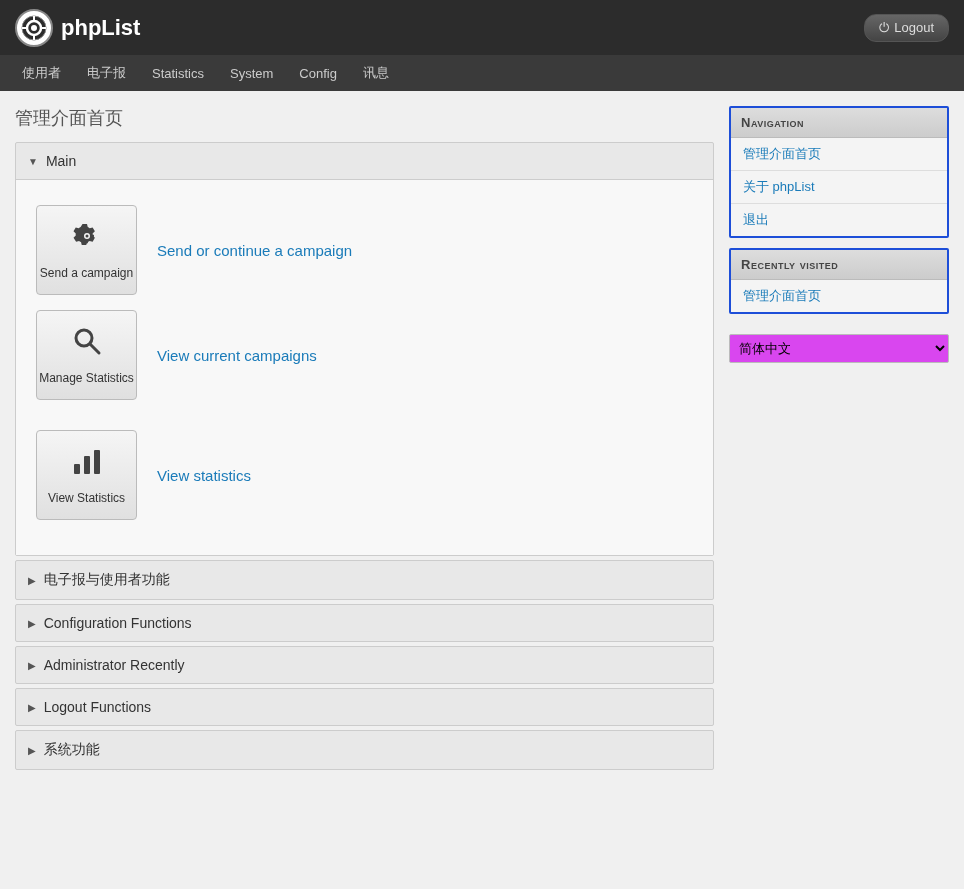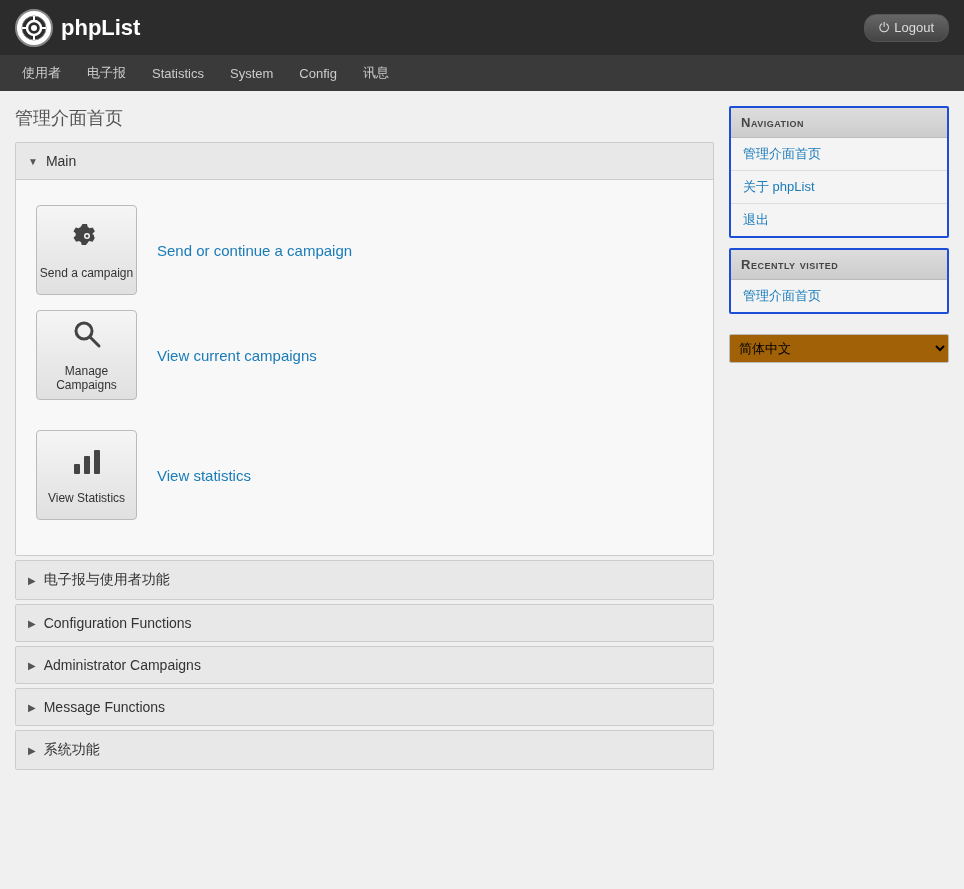--- a/index.html
+++ b/index.html
@@ -199,7 +199,7 @@
       padding: 5px;
       border: 1px solid #bbb;
       border-radius: 2px;
-      background: #a16207;
+      background: #d946ef;
       font-size: 13px;
       cursor: pointer;
       margin-top: 10px;

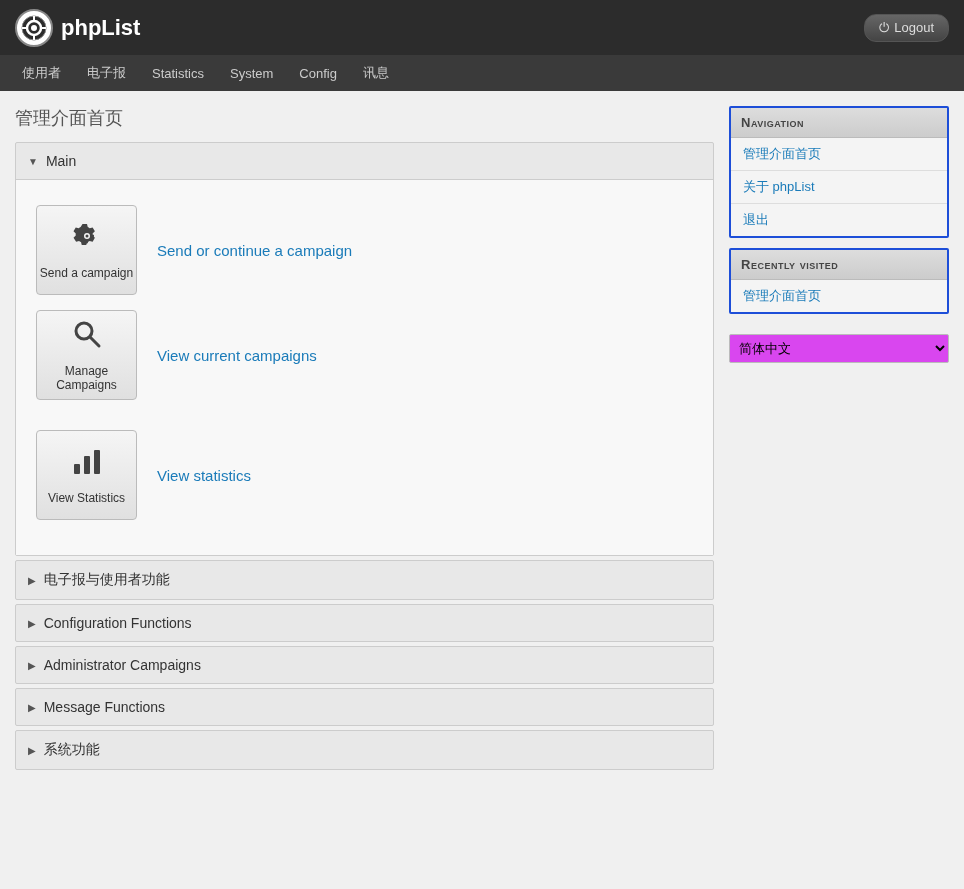--- a/index.html
+++ b/index.html
@@ -286,7 +286,7 @@
                   <line x1="18" y1="18" x2="27" y2="27" stroke="#444" stroke-width="3" stroke-linecap="round"></line>
                 </svg>
               </span>
-              <span class="card-label">Manage Campaigns</span>
+              <span class="card-label">Manage Statistics</span>
             </div>
             <a class="card-link">View current campaigns</a>
           </div>

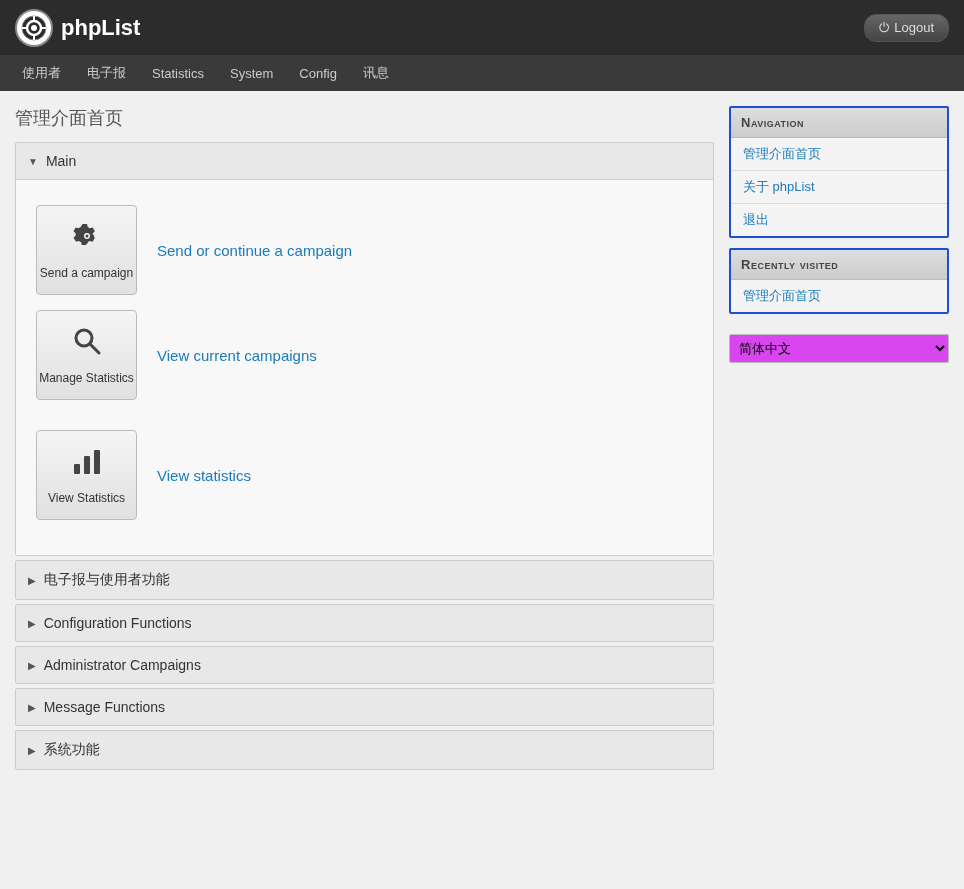--- a/index.html
+++ b/index.html
@@ -329,7 +329,7 @@
     <div class="section">
       <div class="section-header">
         <span class="section-arrow">▶</span>
-        <span>Administrator Campaigns</span>
+        <span>Administrator Recently</span>
       </div>
     </div>
 

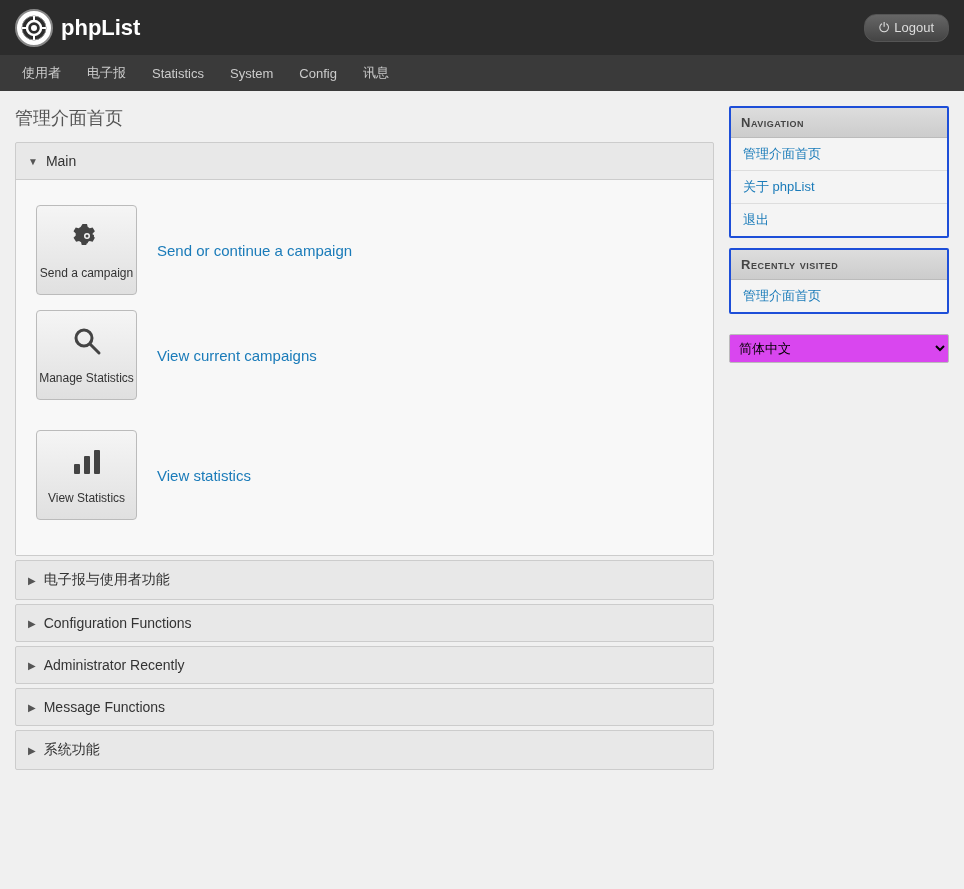--- a/index.html
+++ b/index.html
@@ -336,7 +336,7 @@
     <div class="section">
       <div class="section-header">
         <span class="section-arrow">▶</span>
-        <span>Message Functions</span>
+        <span>Logout Functions</span>
       </div>
     </div>
 

